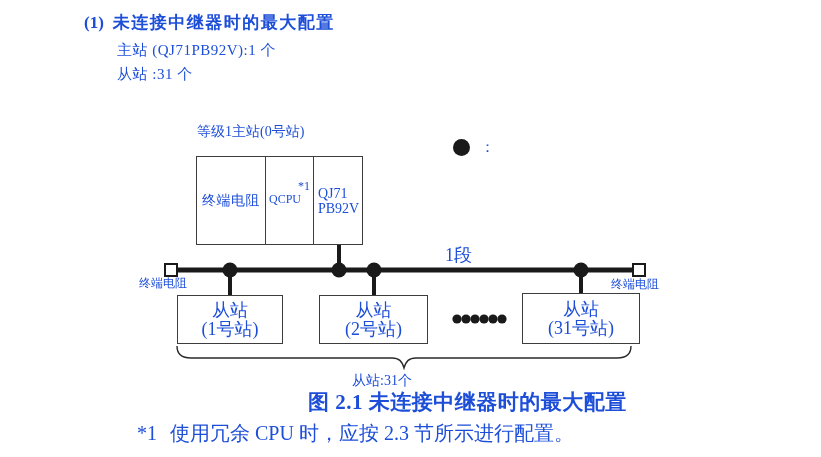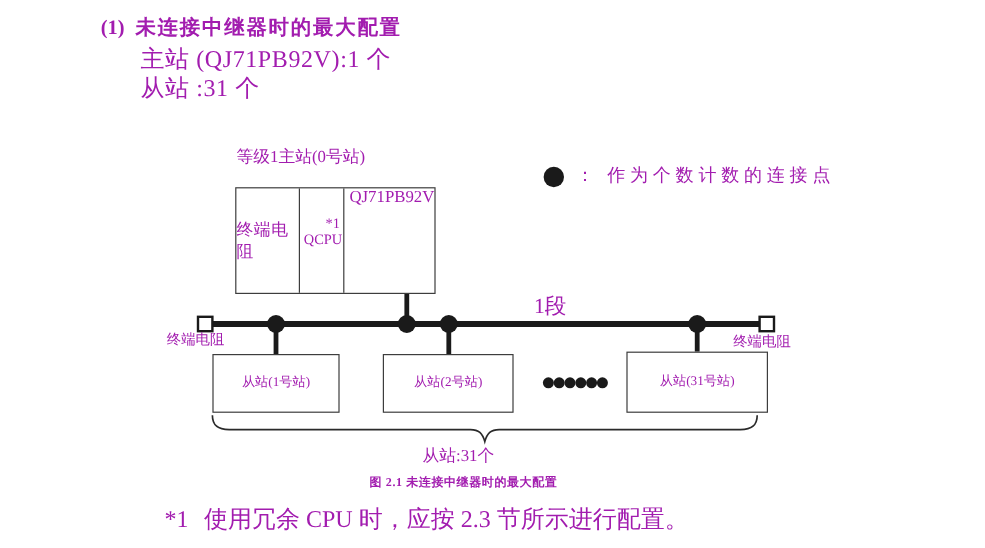--- a/index.html
+++ b/index.html
@@ -9,7 +9,7 @@
     width: 821px;
     height: 457px;
     background: #ffffff;
-    color: #a21caf;
+    color: #1d4ed8;
     font-family: "Liberation Serif", "DejaVu Serif", serif;
     overflow: hidden;
   }

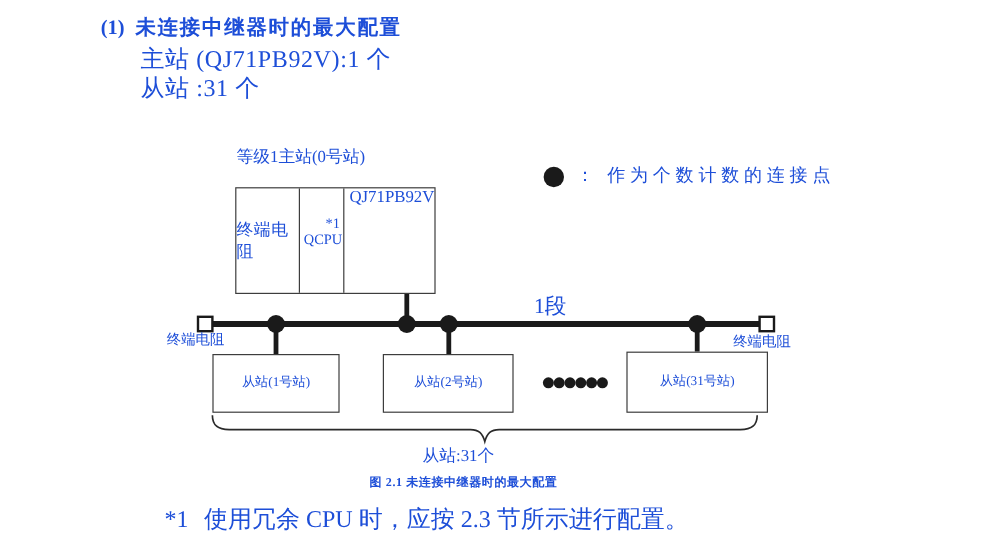--- a/index.html
+++ b/index.html
@@ -22,7 +22,7 @@
   .heading .heading-title { margin-left: 9px; letter-spacing: 1.5px; }
   .body-line {
     position: absolute; left: 117px;
-    font-size: 20px; line-height: 18px; white-space: nowrap;
+    font-size: 15px; line-height: 18px; white-space: nowrap;
     letter-spacing: 0.5px;
   }
   .master-line { top: 41px; }

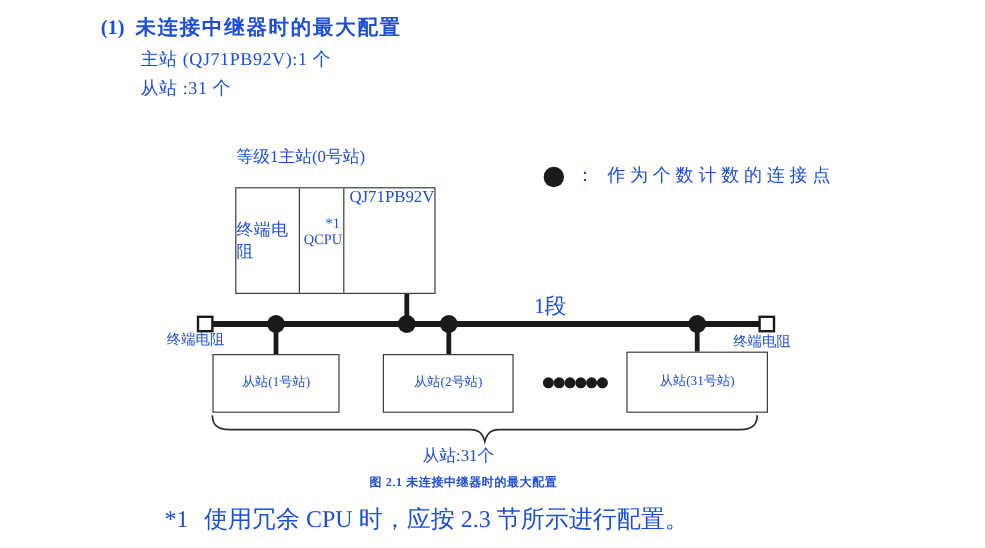--- a/index.html
+++ b/index.html
@@ -125,7 +125,6 @@
   <div class="legend">
     <span class="legend-dot"></span>
     <span class="legend-sep">：</span>
-    <span class="legend-label">作为个数计数的连接点</span>
   </div>
 
   <svg class="wires" width="821" height="457" viewBox="0 0 821 457" aria-hidden="true">

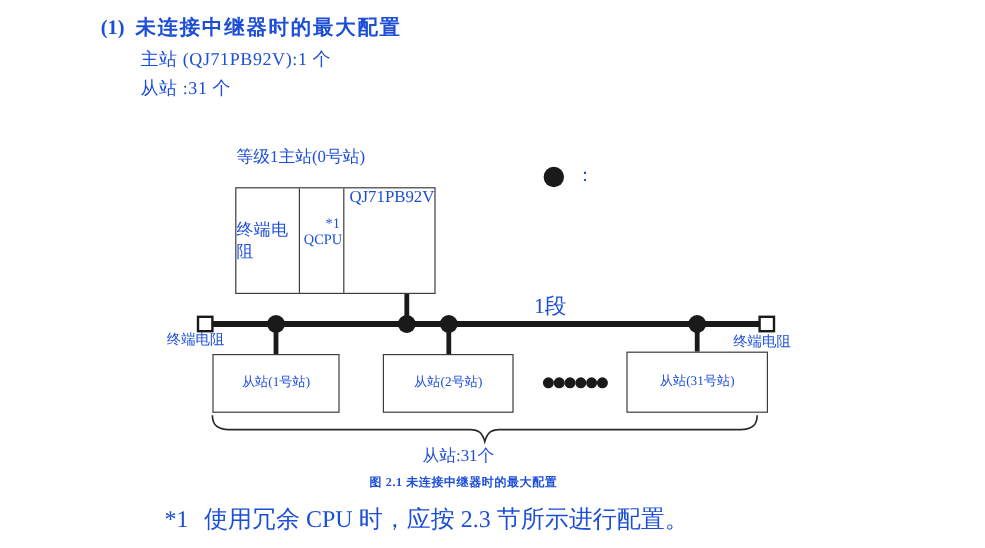--- a/index.html
+++ b/index.html
@@ -63,7 +63,7 @@
   .cpu-note { font-size: 12px; line-height: 12px; text-align: right; padding-right: 3px; }
   .cpu-name { font-size: 12px; line-height: 15px; padding-left: 3px; }
   .cell-module {
-    flex: 1; display: flex; flex-direction: row; justify-content: center;
+    flex: 1; display: flex; flex-direction: column; justify-content: center;
     padding-left: 4px; line-height: 15px;
   }
   

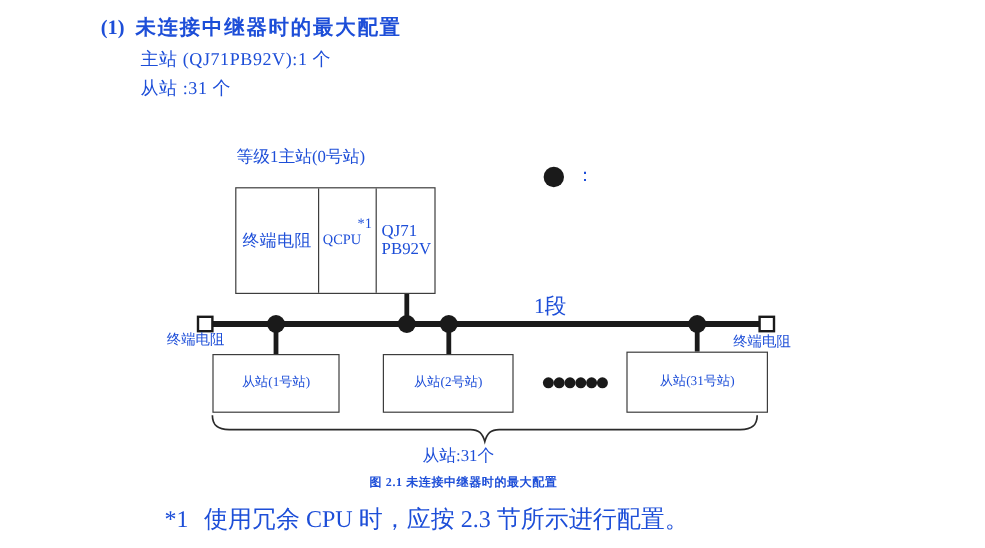--- a/index.html
+++ b/index.html
@@ -80,9 +80,9 @@
   .slave-box {
     position: absolute;
     border: 1.5px solid #3d3d3d; background: #ffffff;
-    display: flex; flex-direction: row;
+    display: flex; flex-direction: column;
     align-items: center; justify-content: center;
-    font-size: 11px; line-height: 19px; text-align: center;
+    font-size: 18px; line-height: 19px; text-align: center;
     white-space: nowrap;
   }
   .slave-1  { left: 177px; top: 295px; width: 106px; height: 49px; }

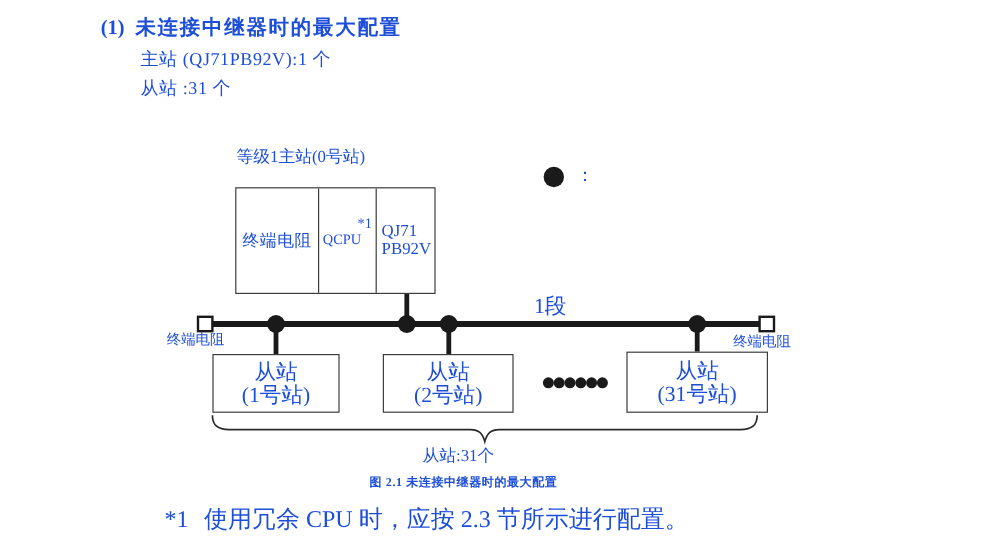--- a/index.html
+++ b/index.html
@@ -95,7 +95,7 @@
   
   .caption {
     position: absolute; left: 308px; top: 394px;
-    font-size: 10px; font-weight: bold; letter-spacing: 0.5px;
+    font-size: 21px; font-weight: bold; letter-spacing: 0.5px;
     line-height: 17px; white-space: nowrap;
   }
   .footnote {

